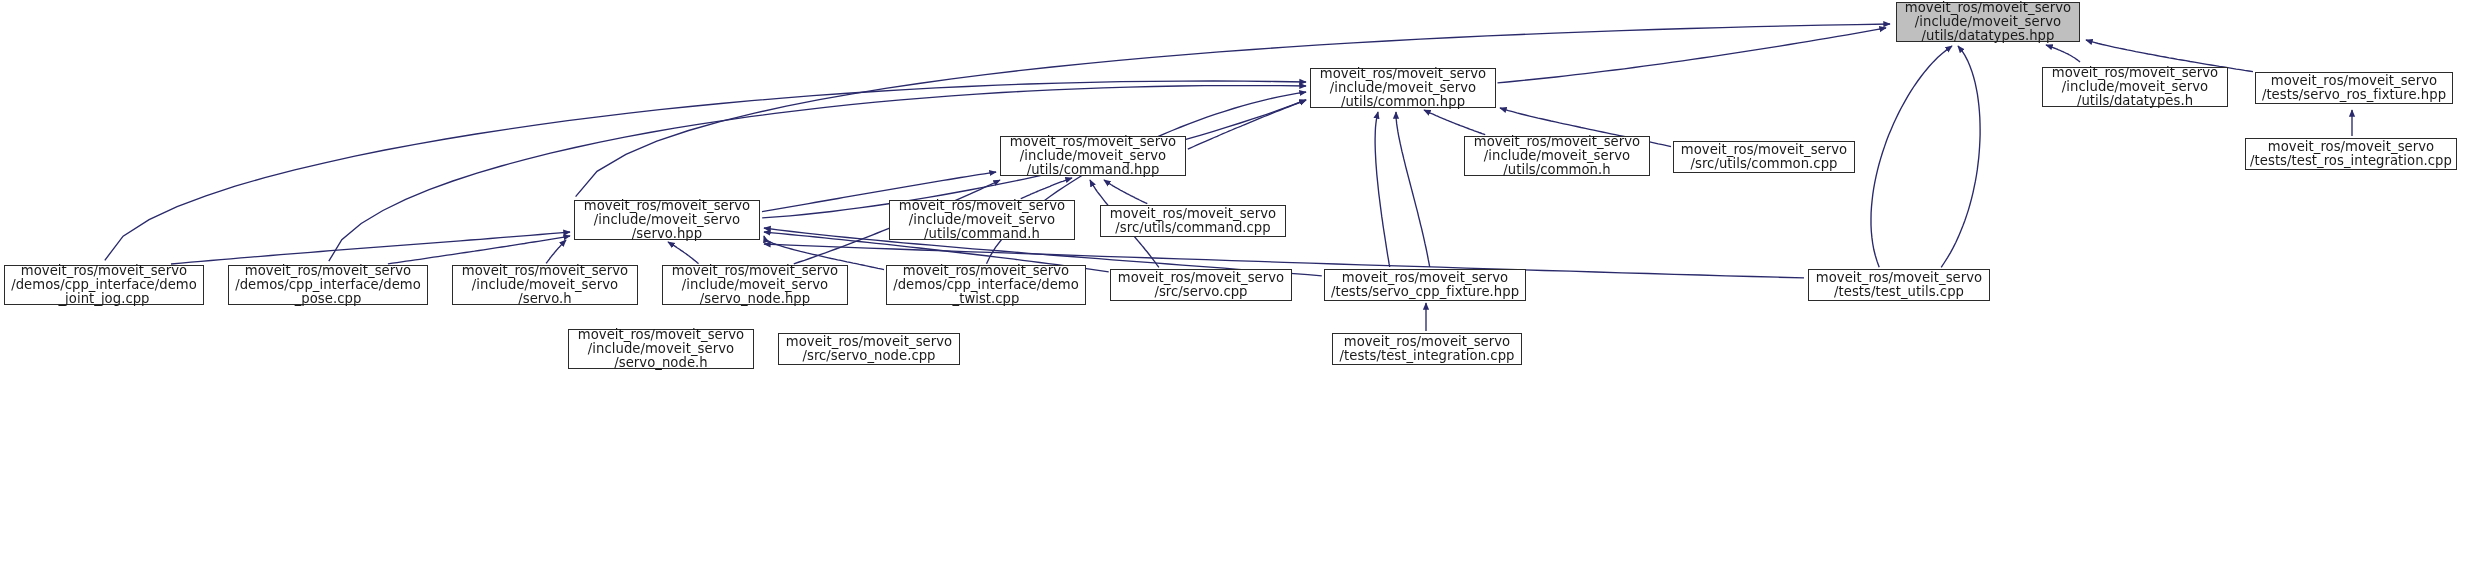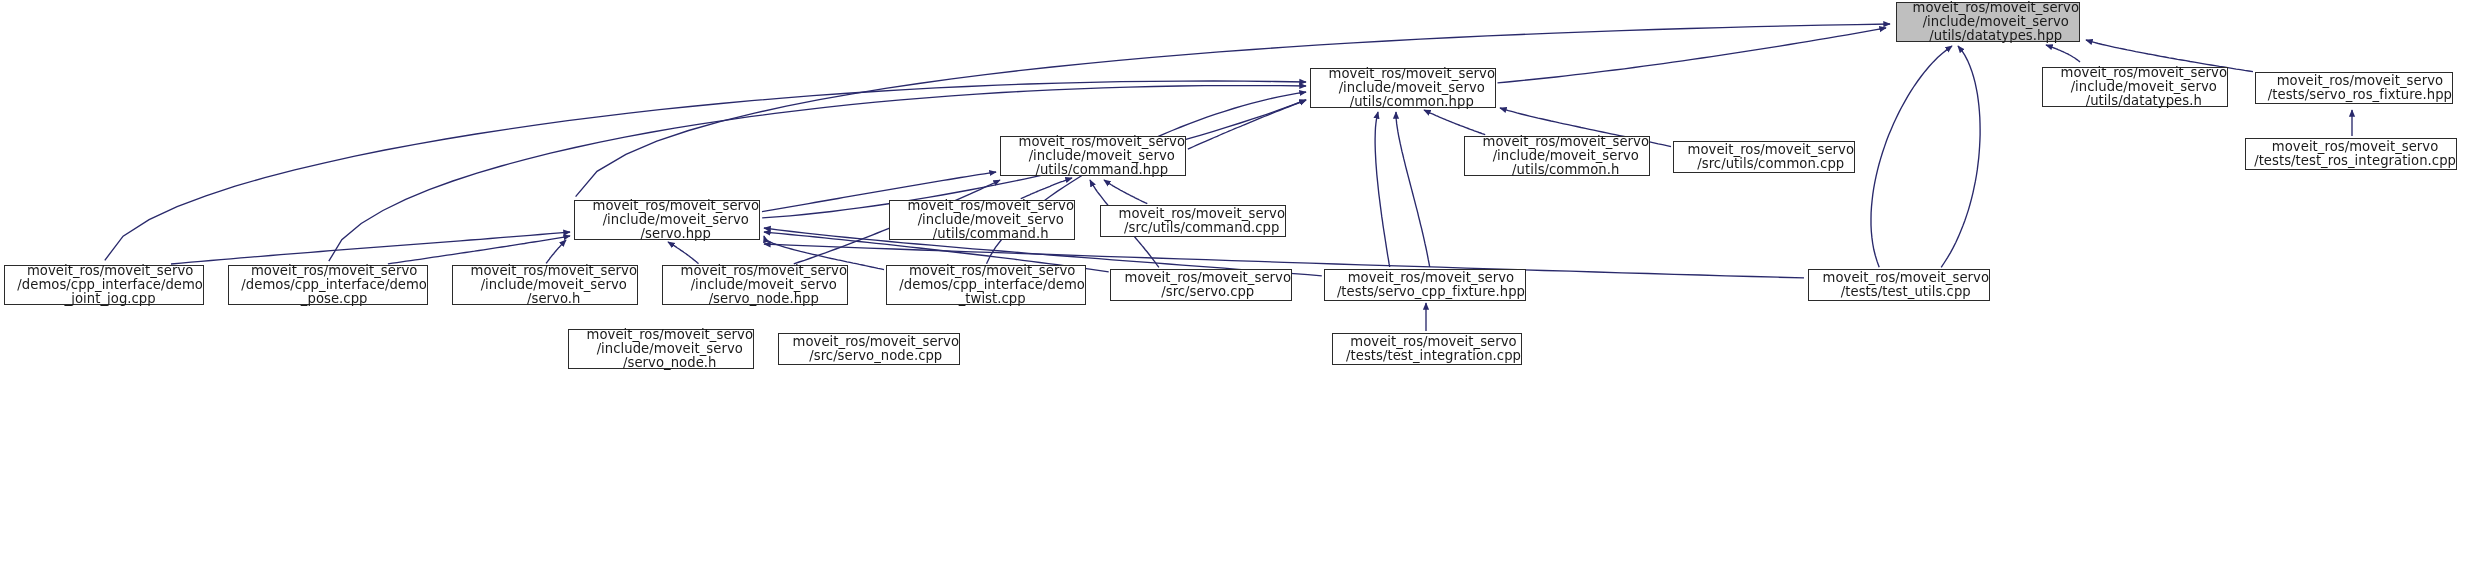--- a/index.html
+++ b/index.html
@@ -30,7 +30,7 @@
     color: #1a1a1a;
     display: flex;
     align-items: center;
-    justify-content: flex-end;
+    justify-content: center;
     text-align: center;
     line-height: 1.04;
     font-size: 13.2px;

